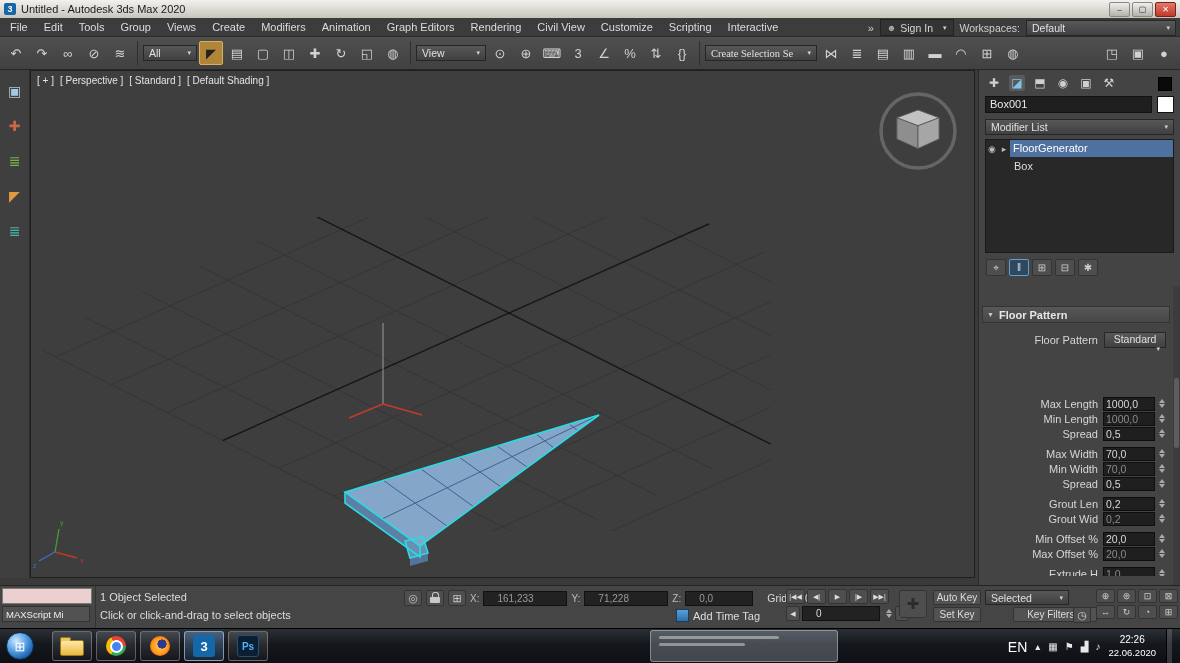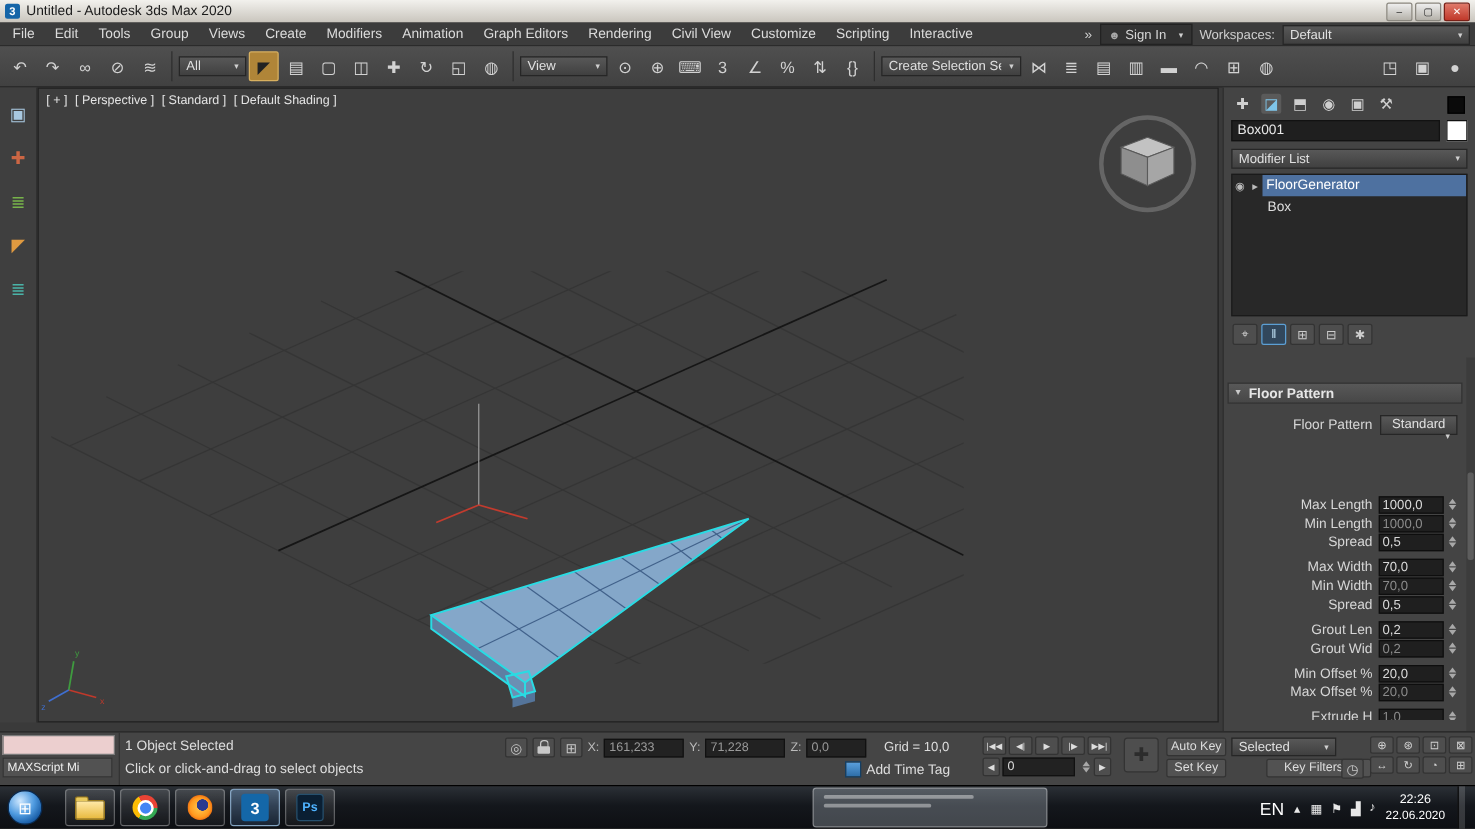--- a/index.html
+++ b/index.html
@@ -253,7 +253,7 @@
       </span>
     <span class="sep"></span>
     <span class="dd w-sets">
-      <span style="white-space:nowrap;overflow:hidden;">Create Selection Se</span>
+      <span style="white-space:nowrap;overflow:hidden;font-family:Liberation Serif, serif;">Create Selection Se</span>
       <span class="caret">▾</span>
     </span>
     <span class="tbgroup">

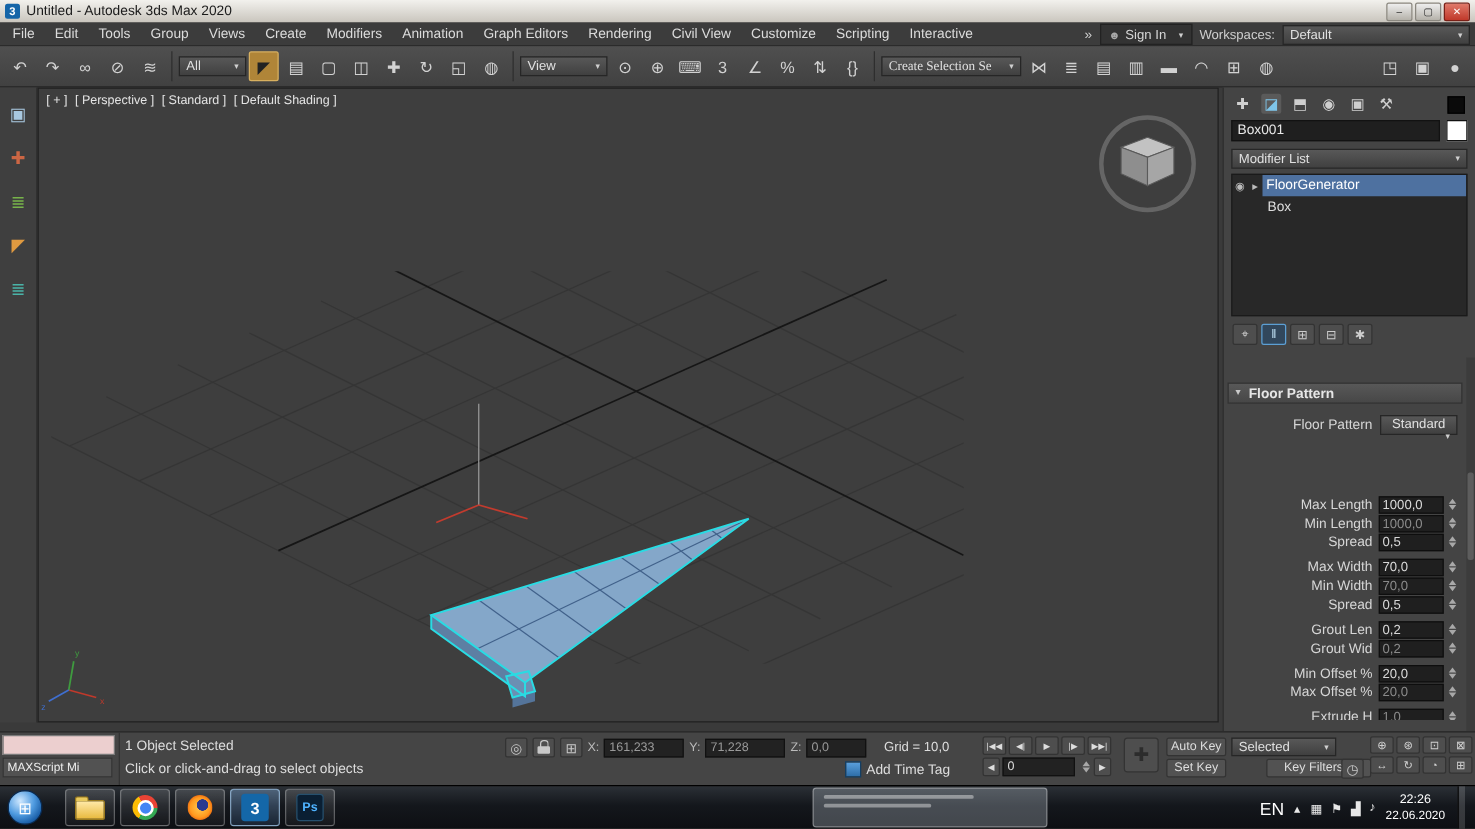--- a/index.html
+++ b/index.html
@@ -105,7 +105,7 @@
   .lock-icon::after{content:"";position:absolute;left:0;top:5px;width:10px;height:6px;background:#c8c8c8;border-radius:1px;}
   .coord-lbl{color:#bbb;font-size:10px;}
   .coord-fld{width:56px;height:13px;line-height:13px;background:#222;border:1px solid #111;
-    color:#9a9a9a;font-size:10px;padding:0 3px;}
+    color:#9a9a9a;font-size:10px;padding:0 13px;}
   .tc-btn{width:19px;height:15px;display:flex;align-items:center;justify-content:center;
     background:#4e4e4e;border:1px solid #333;border-radius:2px;font-size:7px;color:#ddd;box-sizing:border-box;}
   .sb-btn{height:15px;display:flex;align-items:center;justify-content:center;background:#525252;

